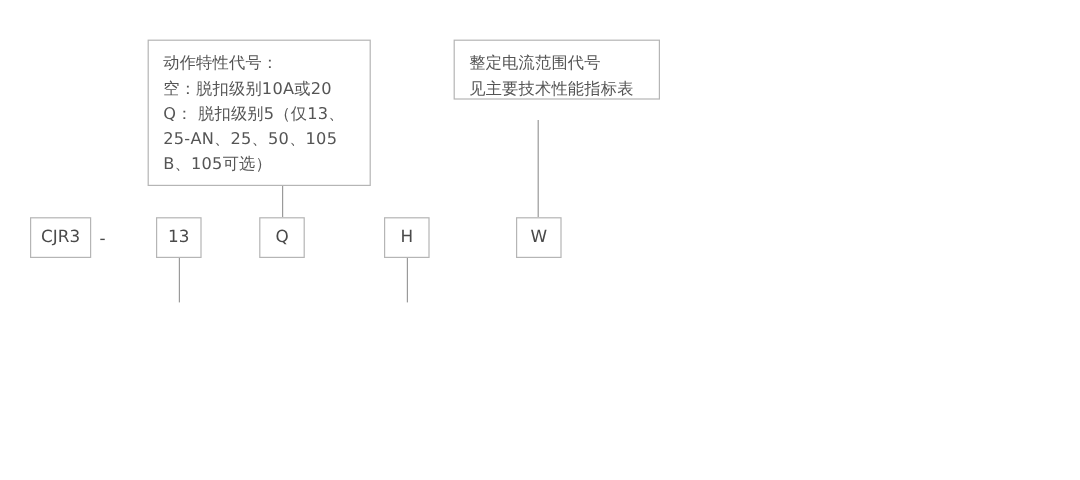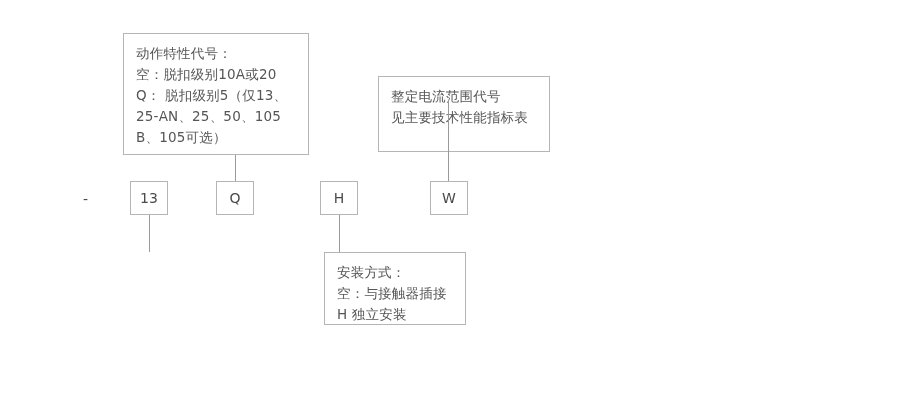--- a/index.html
+++ b/index.html
@@ -67,7 +67,7 @@
 25-AN、25、50、105
 B、105可选）</div>
 
-  <div class="box note" style="left:378px; top:33px; width:172px; height:76px;margin-top:43px;">整定电流范围代号
+  <div class="box note" style="left:378px; top:33px; width:172px; height:50px;">整定电流范围代号
 见主要技术性能指标表</div>
 
   <div class="line vline" style="left:235px; top:155px; height:26px;"></div>

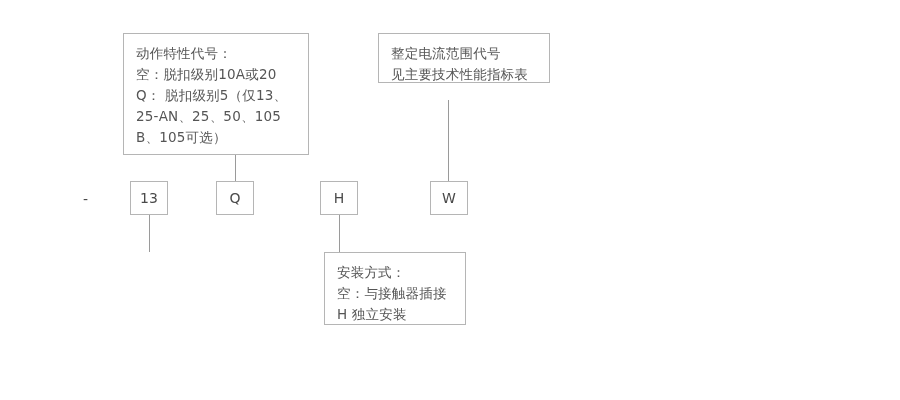--- a/index.html
+++ b/index.html
@@ -74,6 +74,7 @@
 
   <div class="line vline" style="left:448px; top:100px; height:81px;"></div>
 
+  <div class="box code" style="left:25px; top:181px; width:51px; height:34px;">CJR3</div>
 
   <div class="dash" style="left:83px; top:192px;">-</div>
 

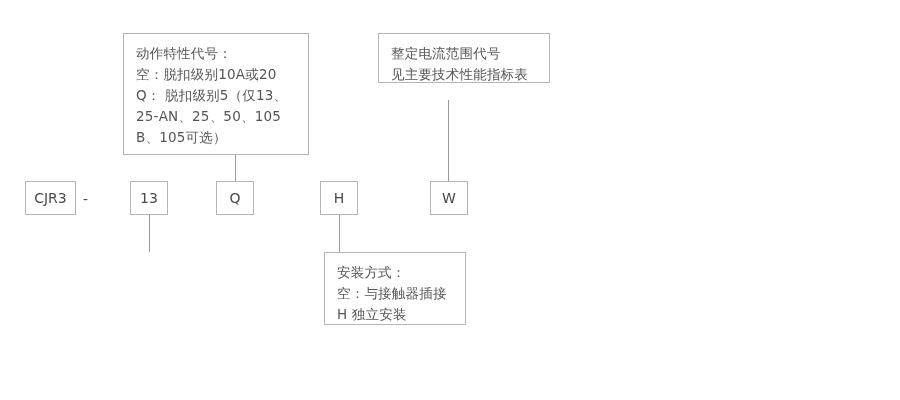--- a/index.html
+++ b/index.html
@@ -91,9 +91,6 @@
   <div class="line vline" style="left:339px; top:215px; height:37px;"></div>
 
 
-  <div class="box note" style="left:324px; top:252px; width:142px; height:73px;">安装方式：
-空：与接触器插接
-H  独立安装</div>
 
 </div>
 

